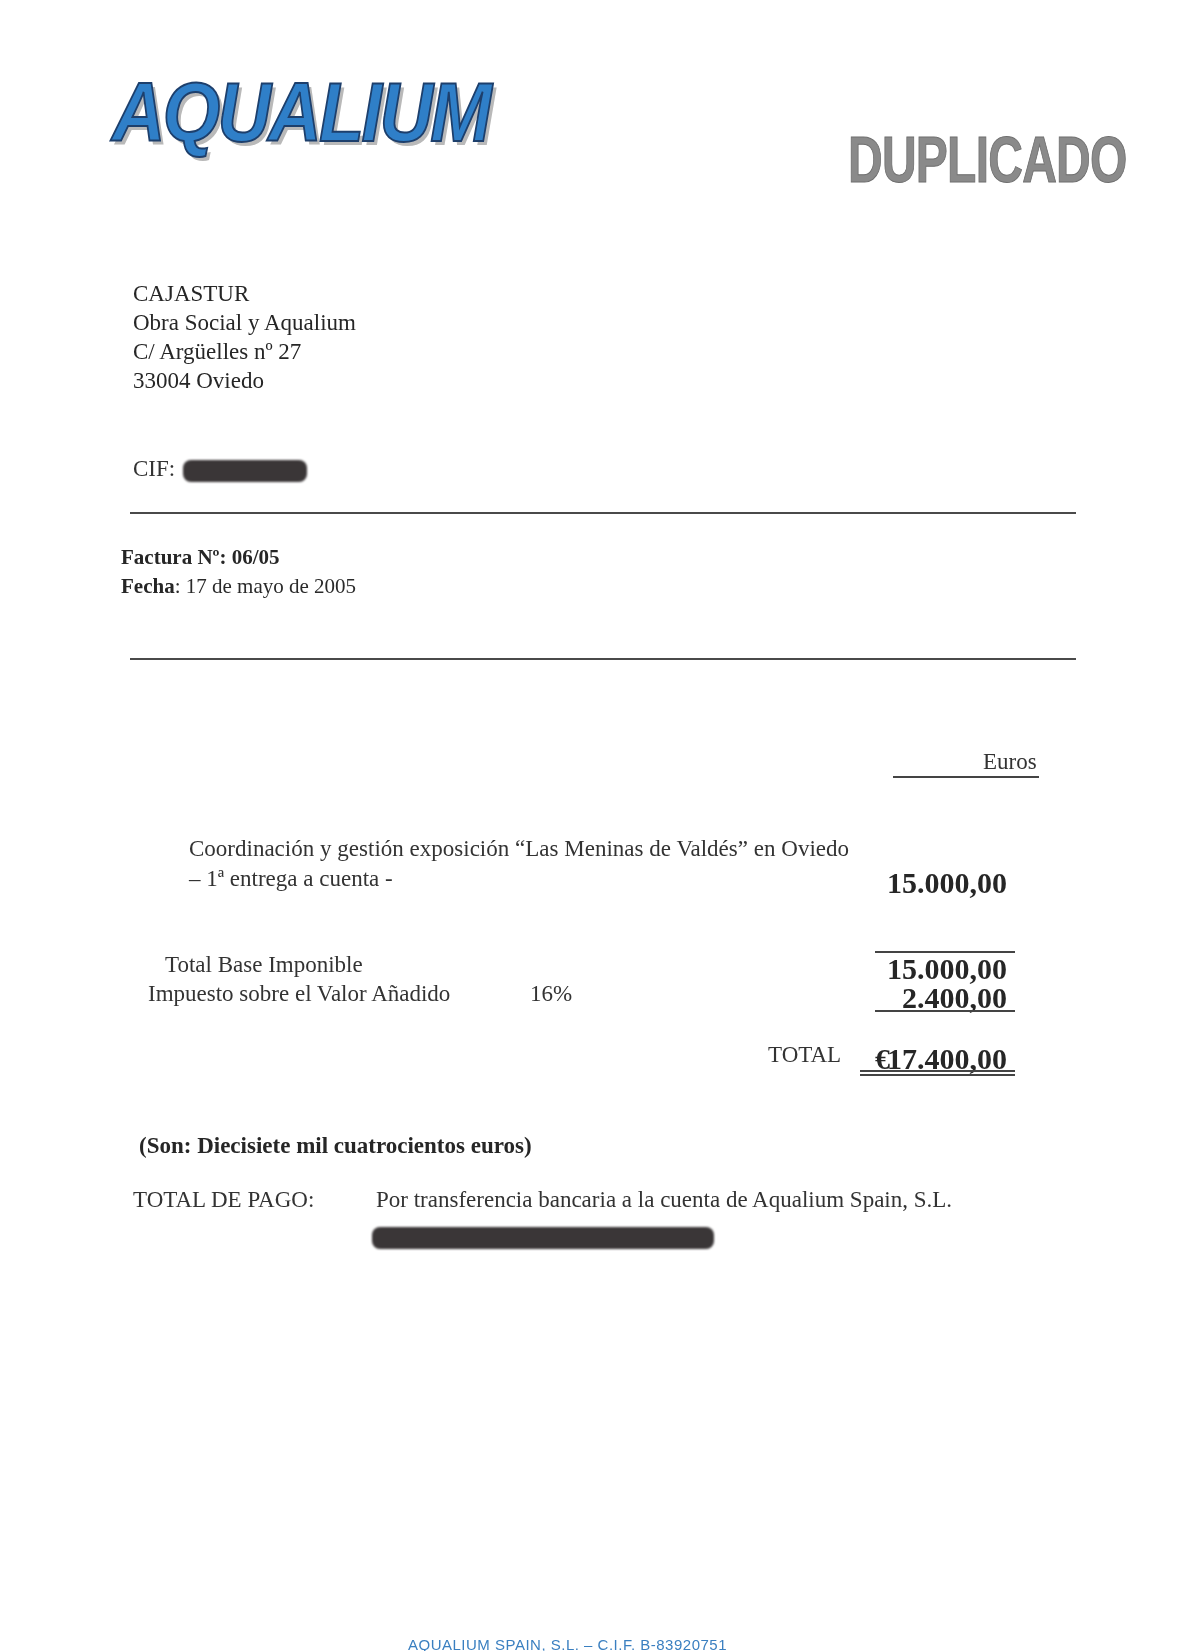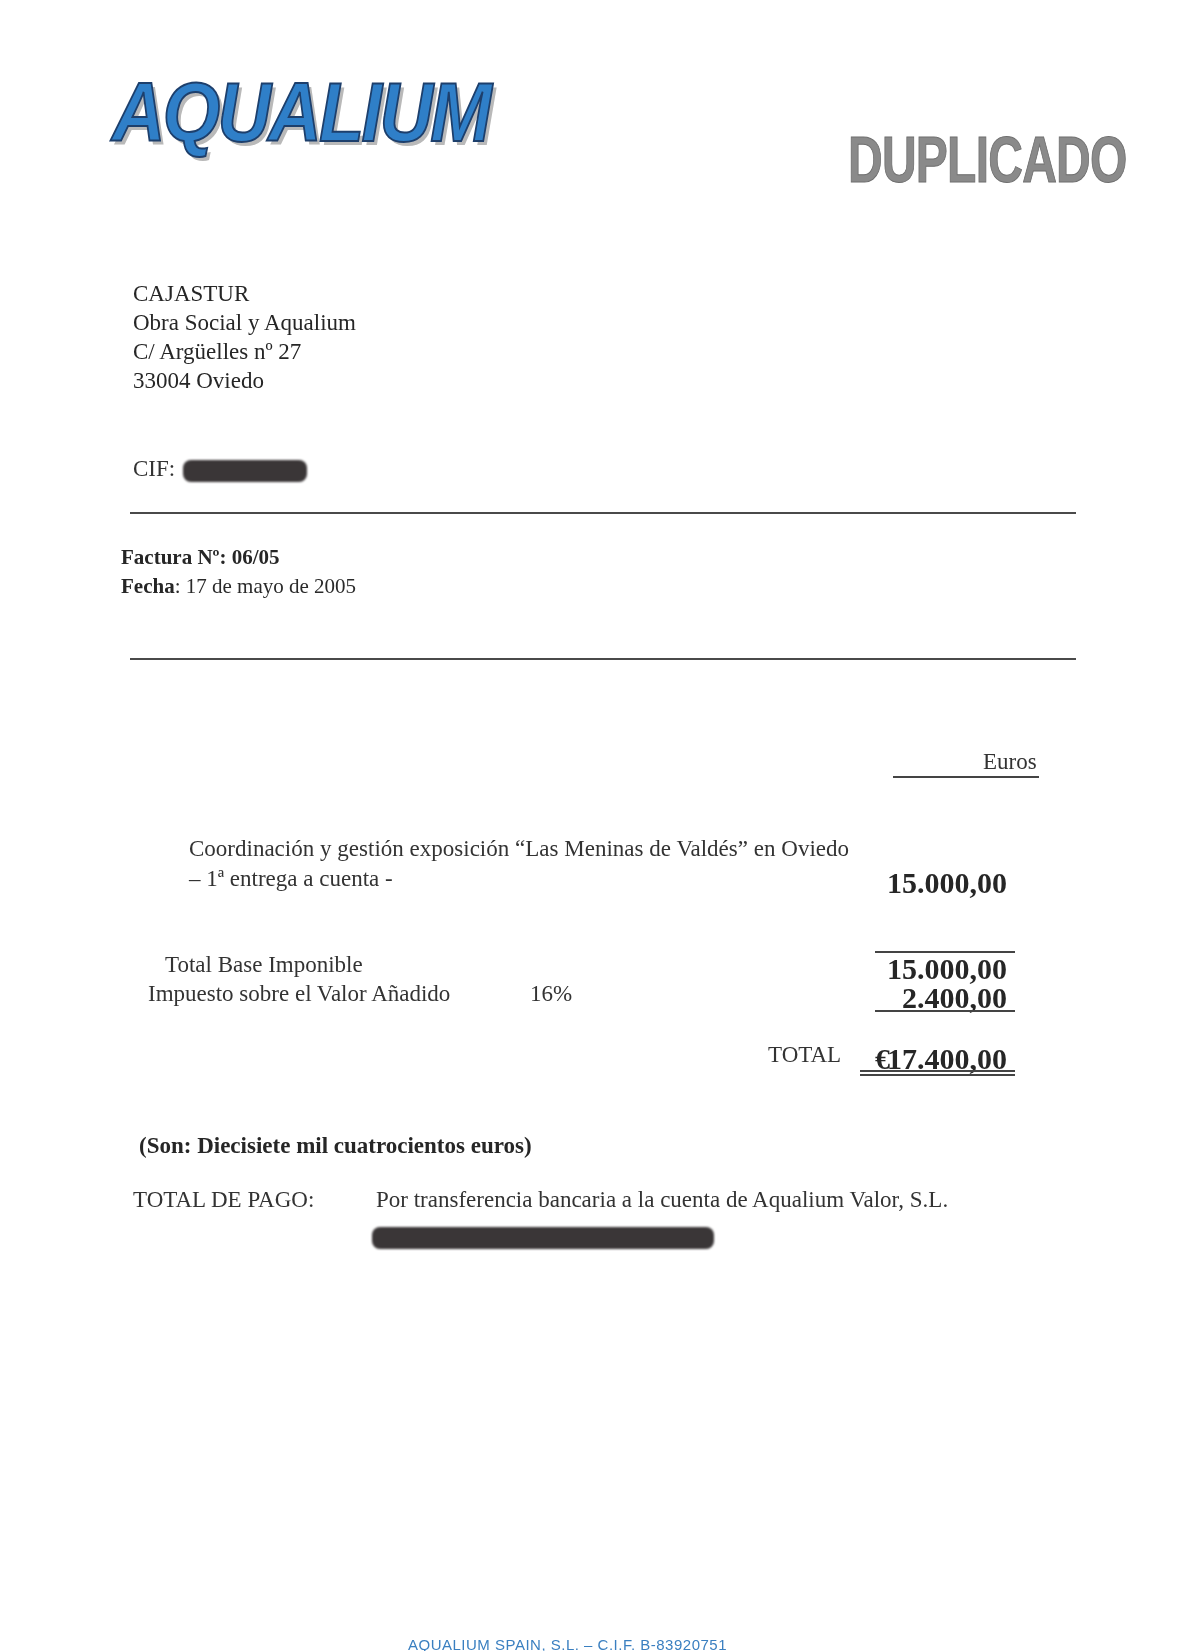--- a/index.html
+++ b/index.html
@@ -84,7 +84,7 @@
 <div class="abs son">(Son: Diecisiete mil cuatrocientos euros)</div>
 
 <div class="abs pago-l">TOTAL DE PAGO:</div>
-<div class="abs pago-v">Por transferencia bancaria a la cuenta de Aqualium Valor, S.L.</div>
+<div class="abs pago-v">Por transferencia bancaria a la cuenta de Aqualium Spain, S.L.</div>
 <div class="abs redact" style="left:372px; top:1227px; width:342px; height:22px;"></div>
 
 <div class="abs footer">AQUALIUM SPAIN, S.L. – C.I.F. B-83920751</div>

